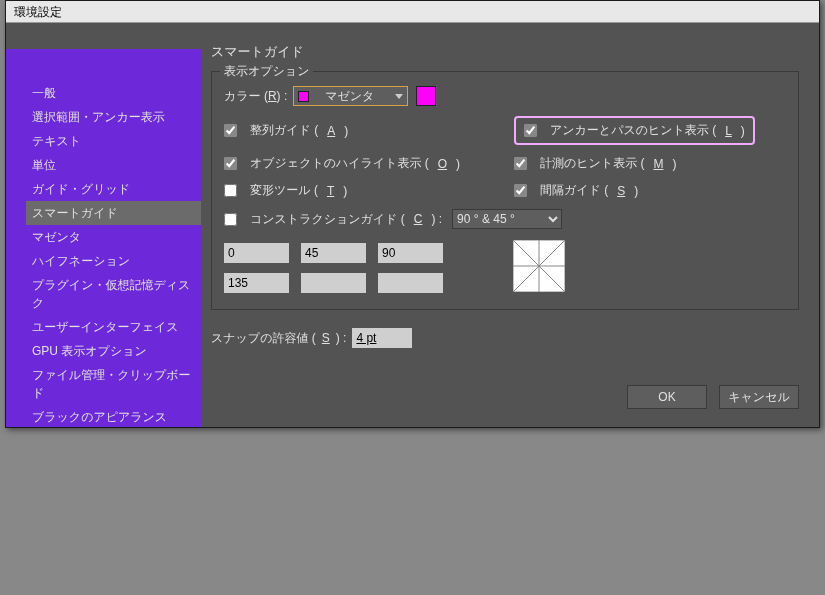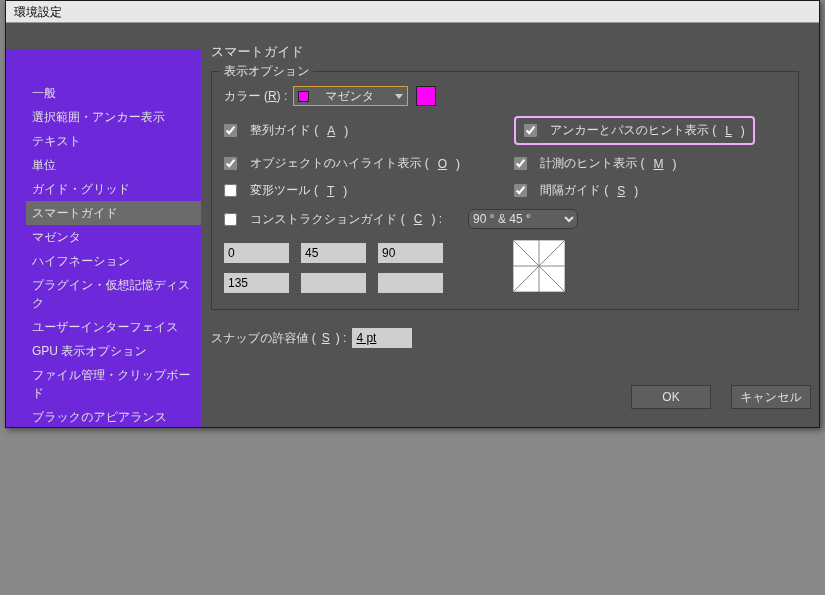--- a/index.html
+++ b/index.html
@@ -262,7 +262,7 @@
               <span class="underline">C</span>
               <span>) :</span>
           </label>
-          <select class="combo" style="margin-left:26px; width:110px;border-radius:6px;">
+          <select class="combo" style="margin-left:10px; width:110px;">
             <option>90 °  &amp; 45 °</option>
           </select>
         </div>

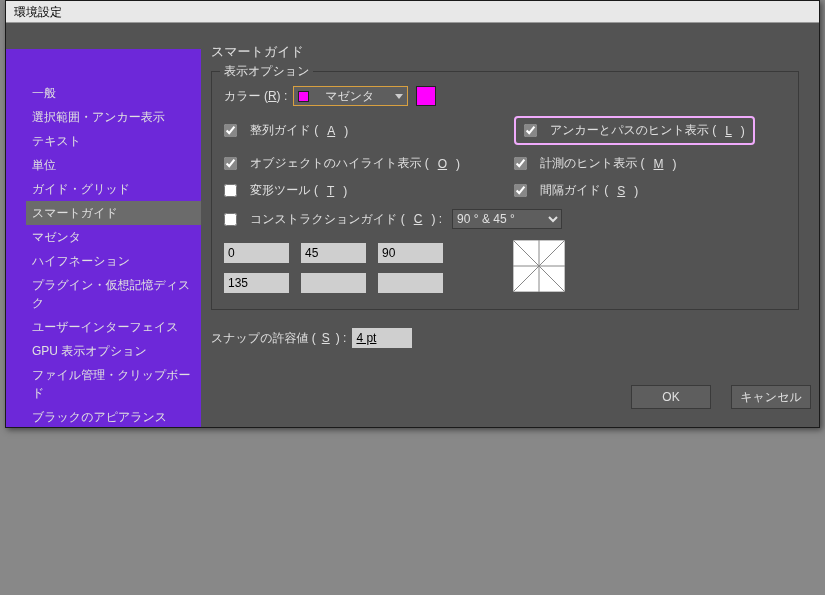--- a/index.html
+++ b/index.html
@@ -139,8 +139,8 @@
 .preview-box svg { width: 100%; height: 100%; }
 .buttons {
   position: absolute;
-  bottom: 18px; right: 8px;
-  display: flex; gap: 20px;
+  bottom: 18px; right: 20px;
+  display: flex; gap: 12px;
 }
 button.btn {
   width: 80px; height: 24px;

